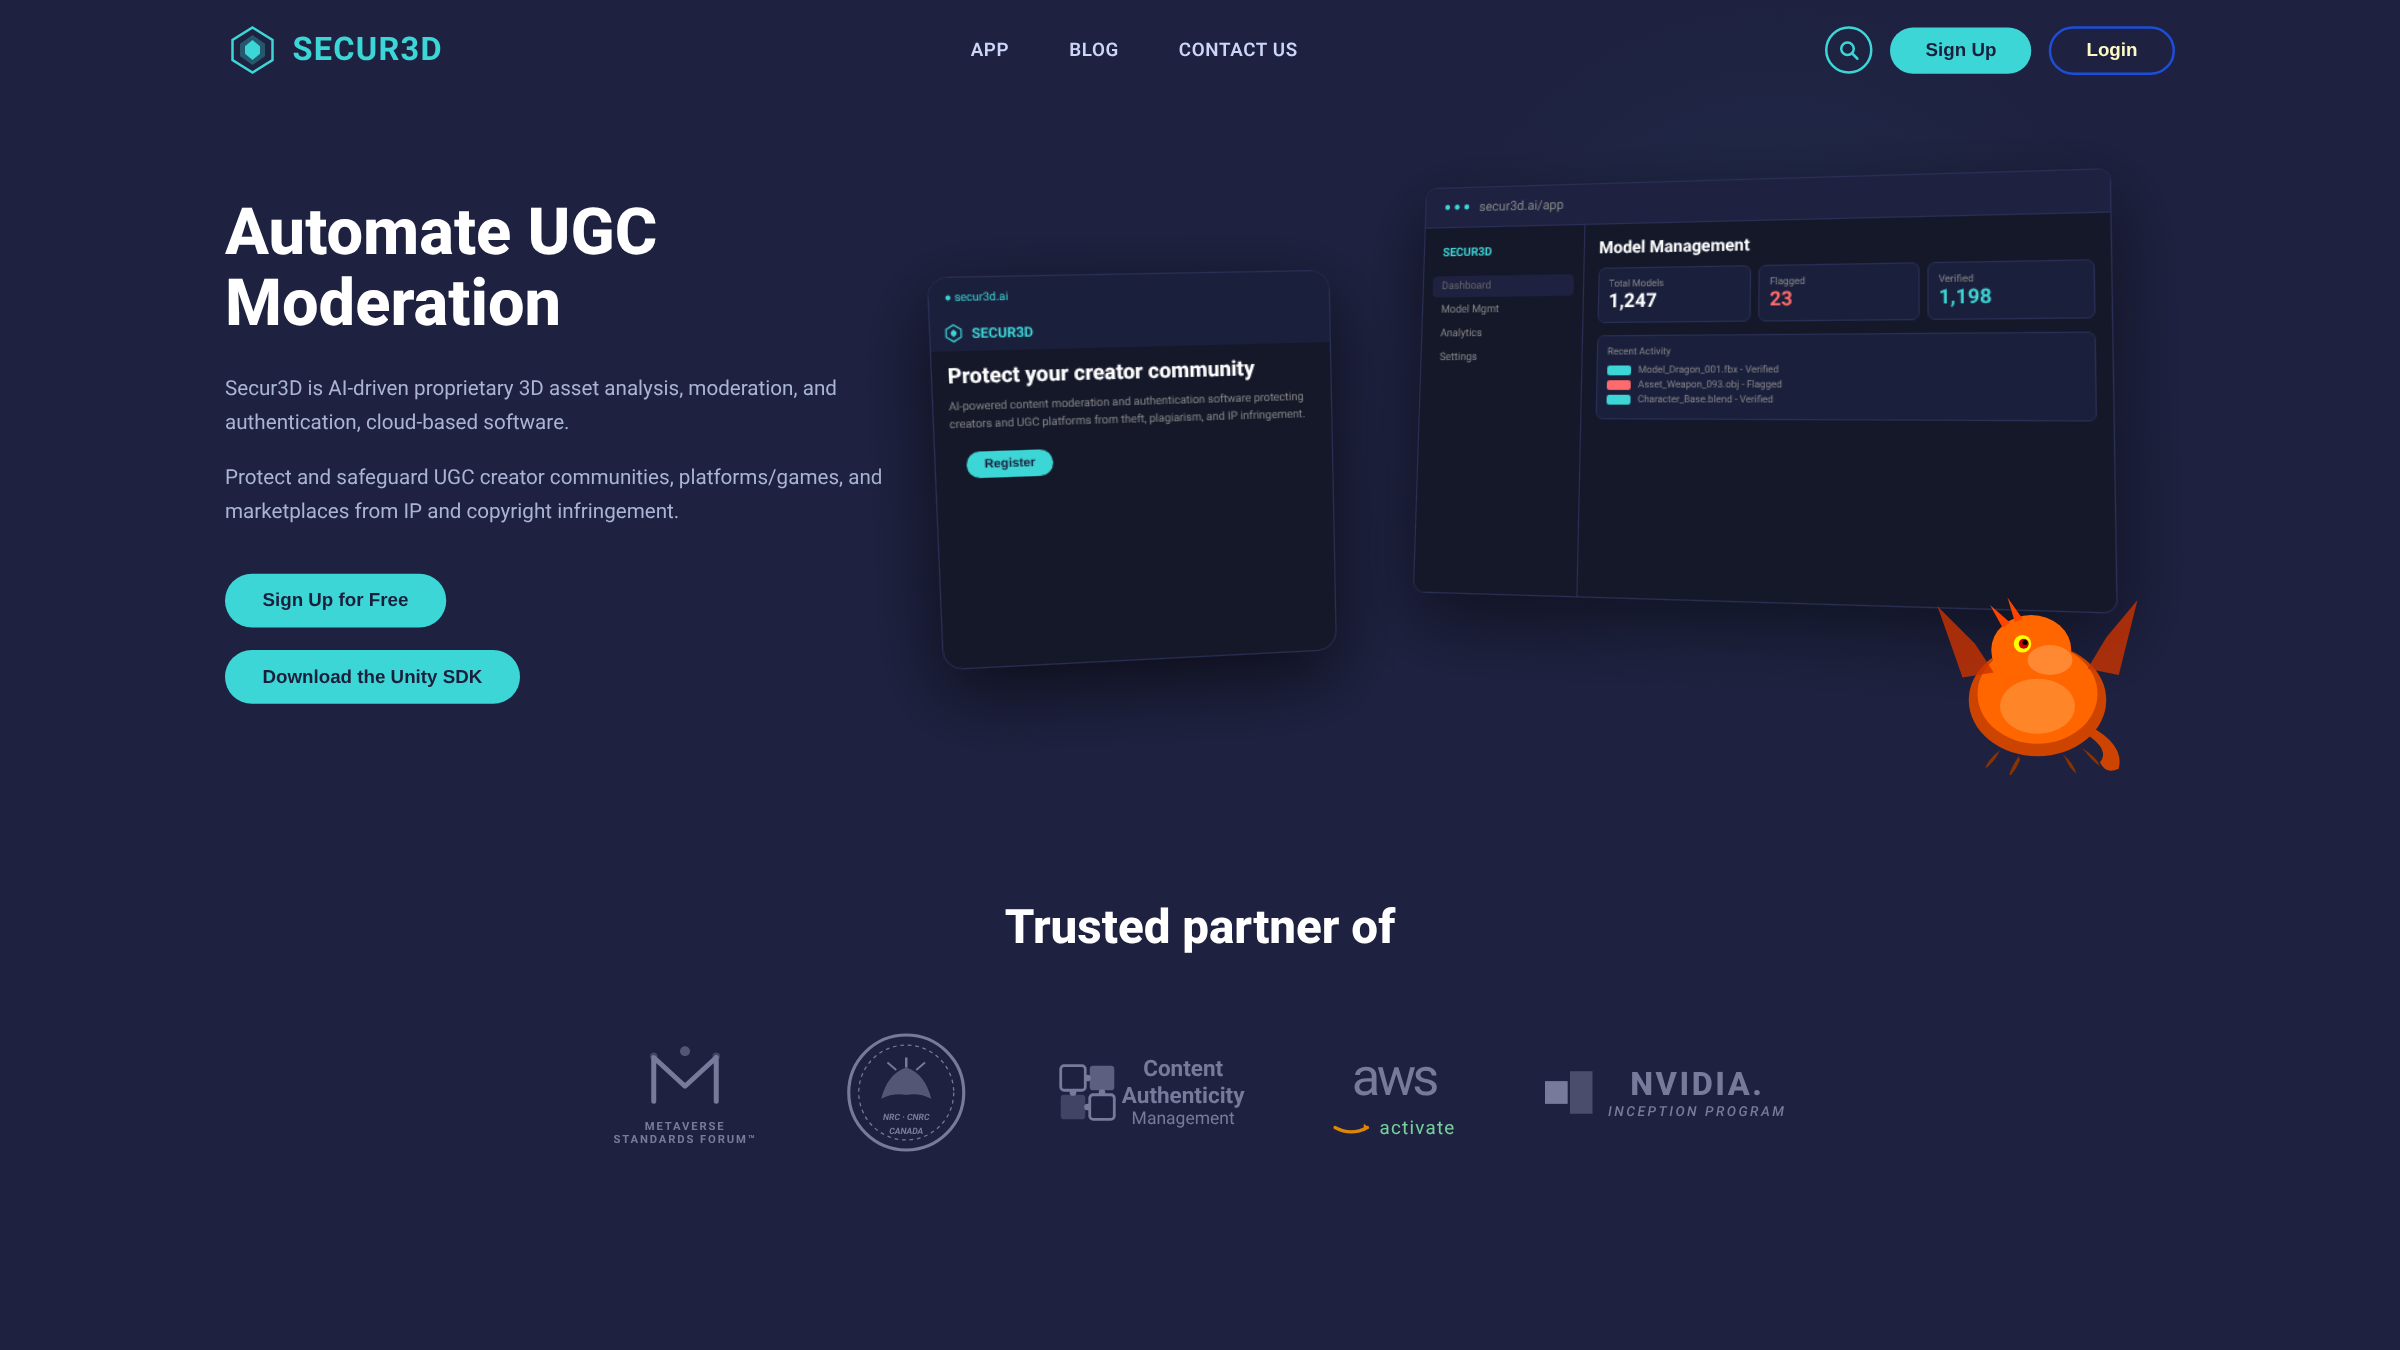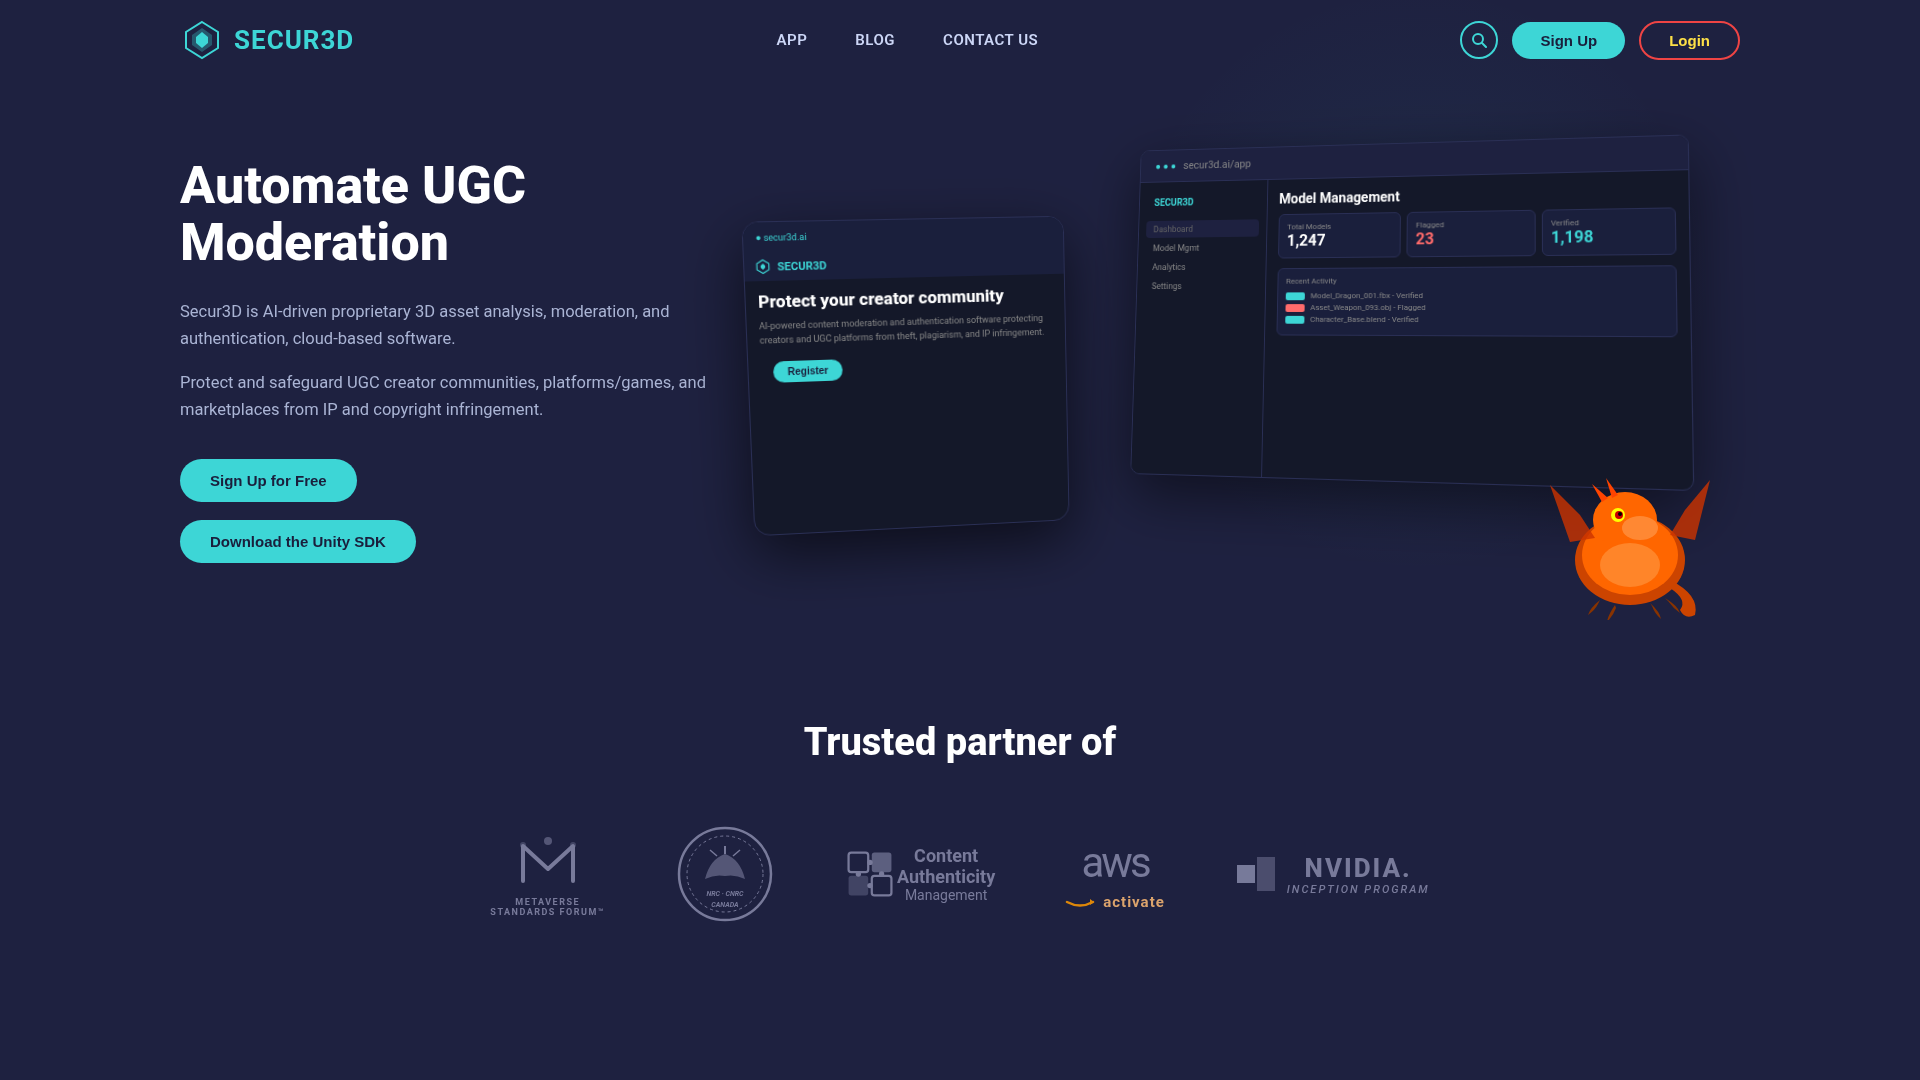--- a/index.html
+++ b/index.html
@@ -77,8 +77,8 @@
     }
     .btn-login {
       background: transparent;
-      color: #fde047;
-      border: 2px solid #ef4444;
+      color: #fef9c3;
+      border: 2px solid #1d4ed8;
       padding: 9px 28px;
       border-radius: 25px;
       font-size: 15px;

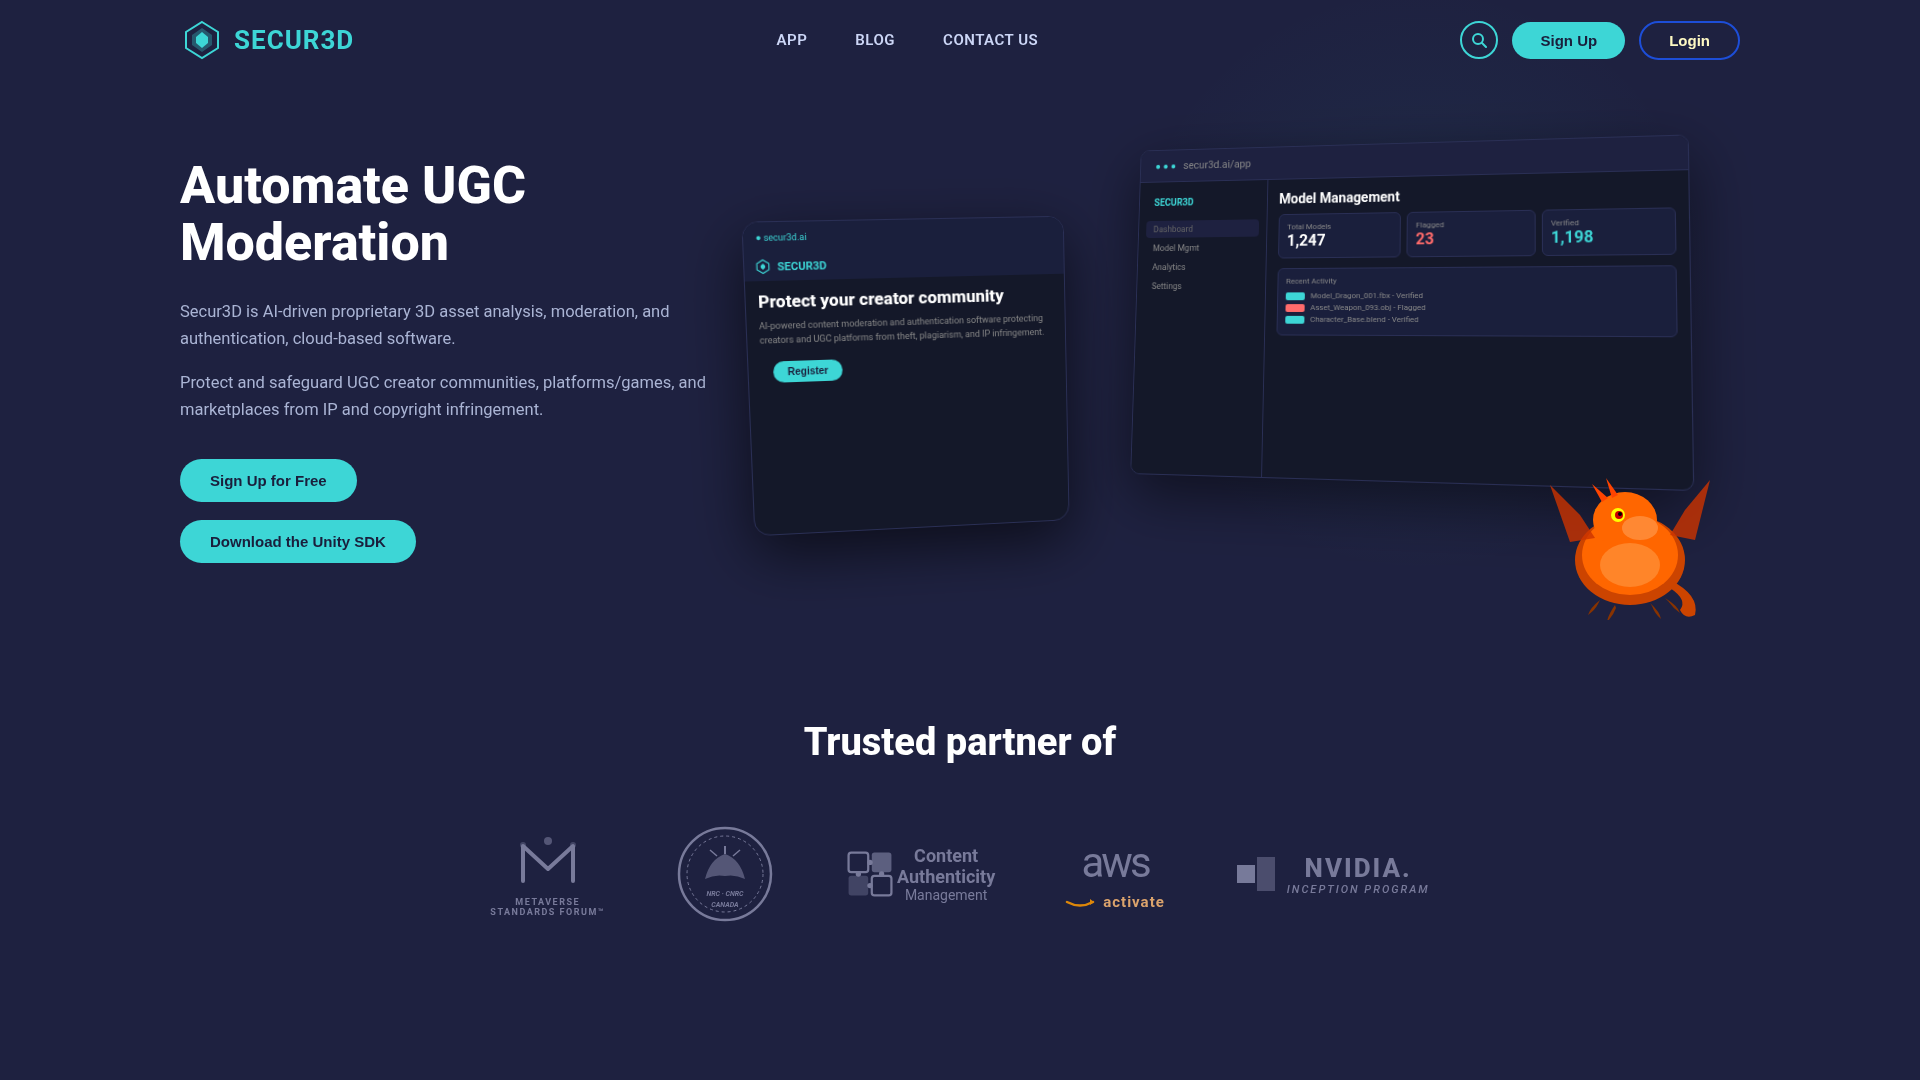--- a/index.html
+++ b/index.html
@@ -541,7 +541,7 @@
             <path d="M2,7 Q15,14 28,7" fill="none" stroke="#ff9900" stroke-width="2.5" stroke-linecap="round"></path>
             <polygon points="25,4 29,7 25,10" fill="#ff9900"></polygon>
           </svg>
-          <span style="font-size:15px; font-weight:700; color:#fdba74; letter-spacing:1px;">activate</span>
+          <span style="font-size:15px; font-weight:400; color:#86efac; letter-spacing:1px;">activate</span>
         </div>
       </div>
     </div>

